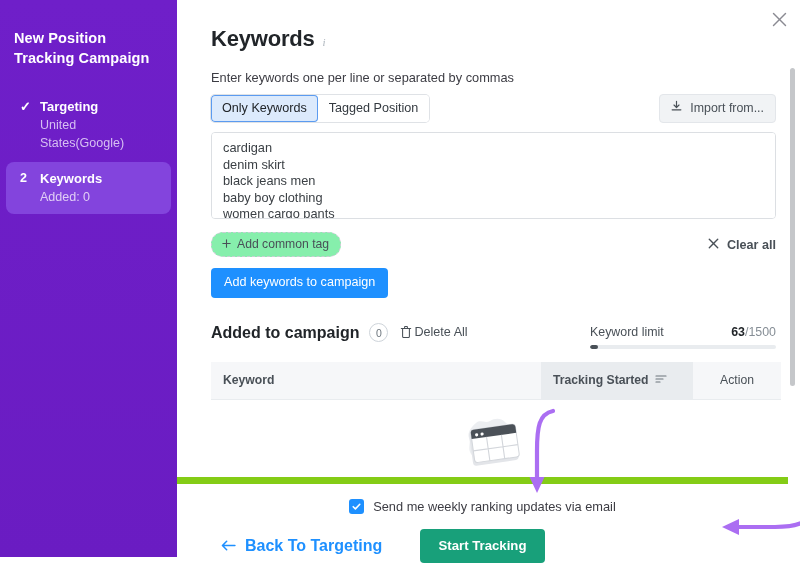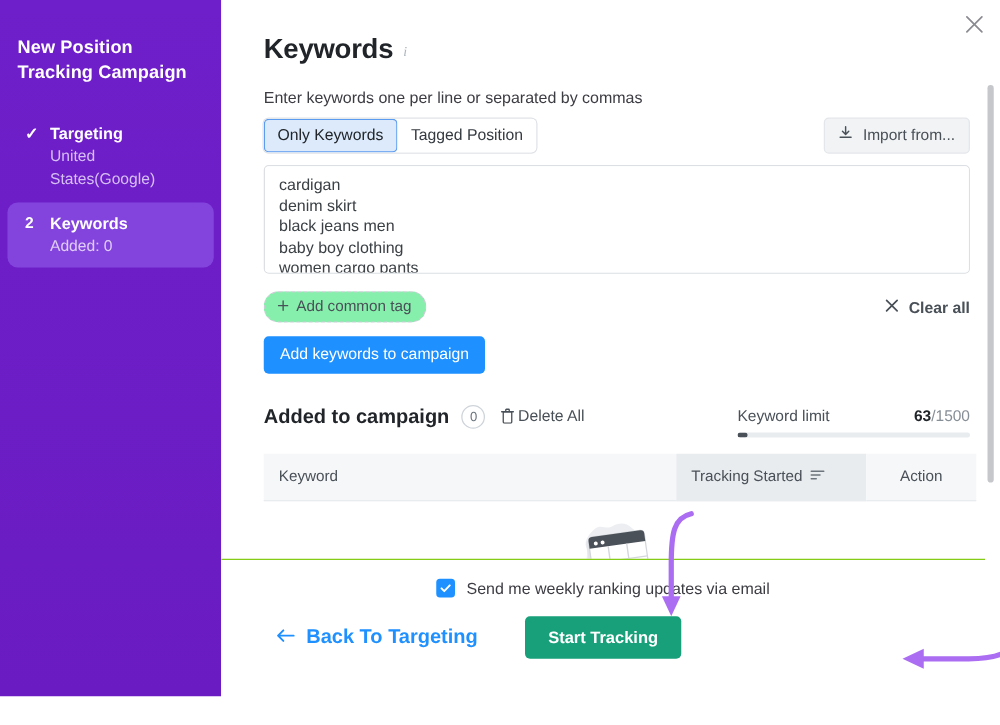--- a/index.html
+++ b/index.html
@@ -296,7 +296,7 @@
   .tbl th.col-kw { width: 330px; }
   .tbl th.col-track { width: 152px; background: #e9ecef; }
   .tbl th.col-action { width: 88px; text-align: center; }
-  .th-inner { display: inline-flex; align-items: flex-end; gap: 6px; }
+  .th-inner { display: inline-flex; align-items: flex-end; gap: 6px; font-weight: bold; }
 
   .empty-state {
     height: 95px;

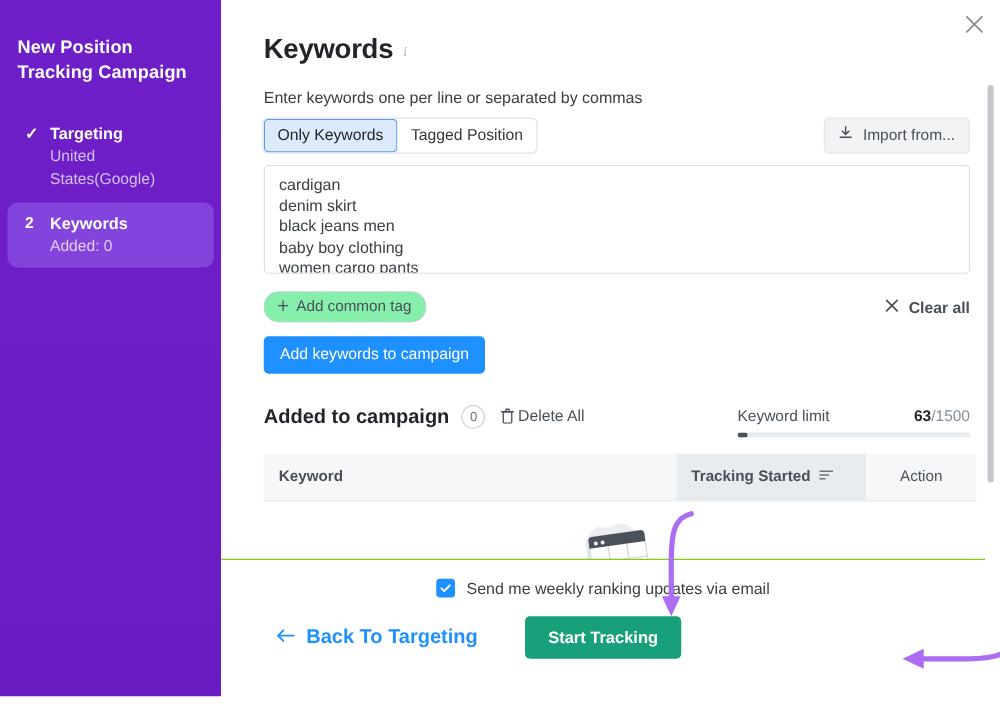--- a/index.html
+++ b/index.html
@@ -309,8 +309,8 @@
   .footer {
     position: absolute;
     left: 0; right: 12px; bottom: 0;
-    height: 133px;
-    border-top: 1px solid #84cc16;
+    height: 103px;
+    border-top: 7px solid #84cc16;
     background: #ffffff;
     padding: 0 34px;
   }

